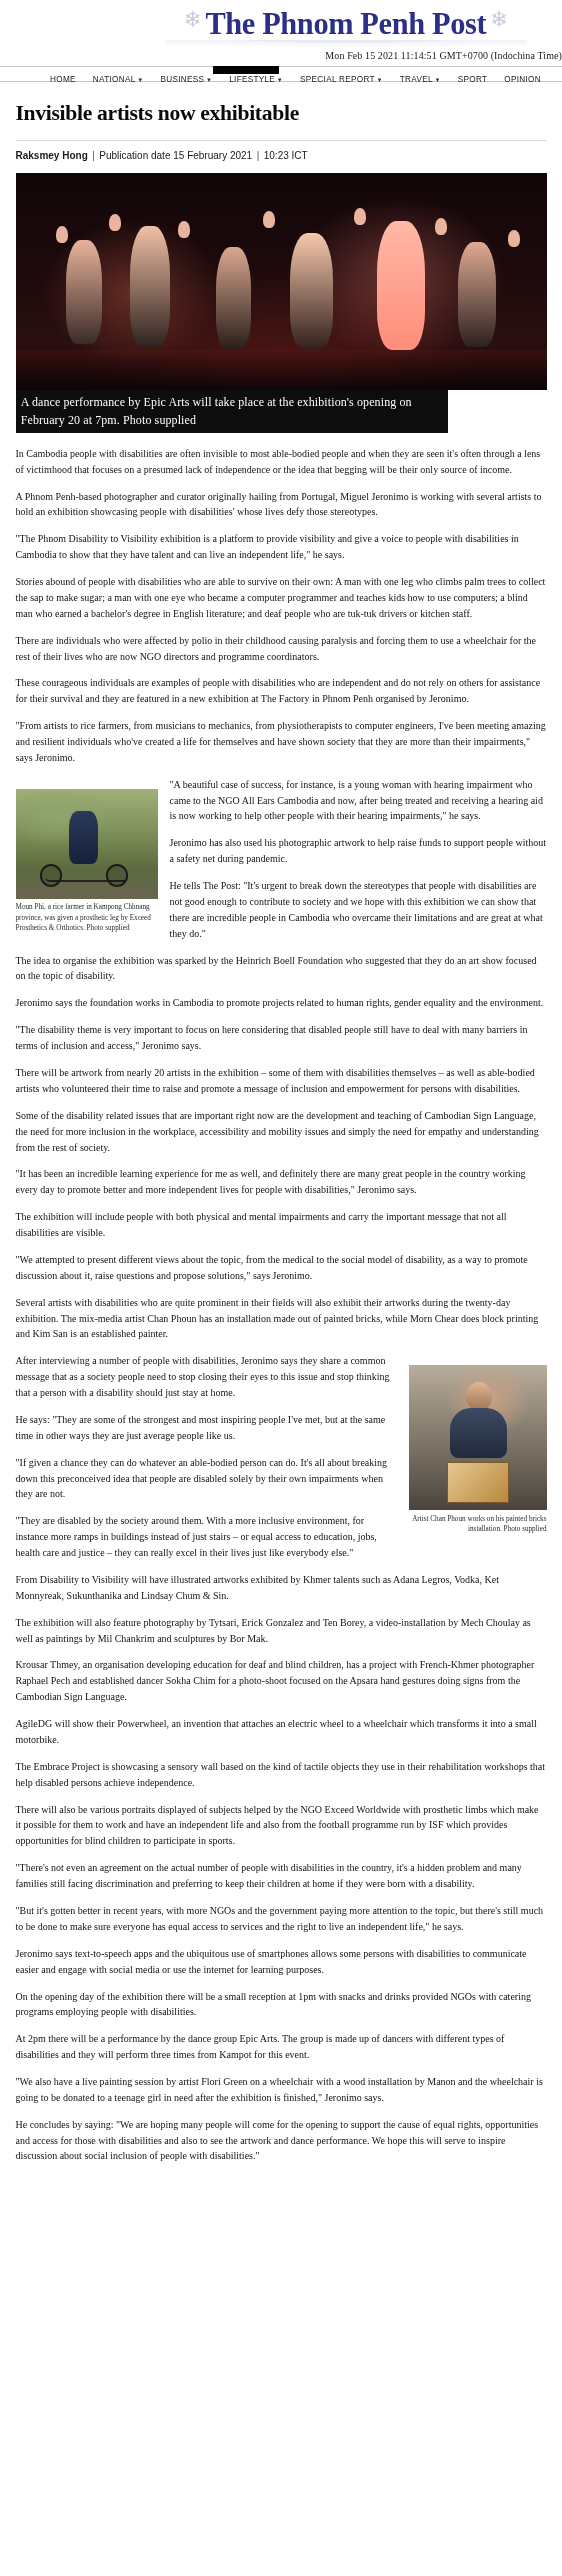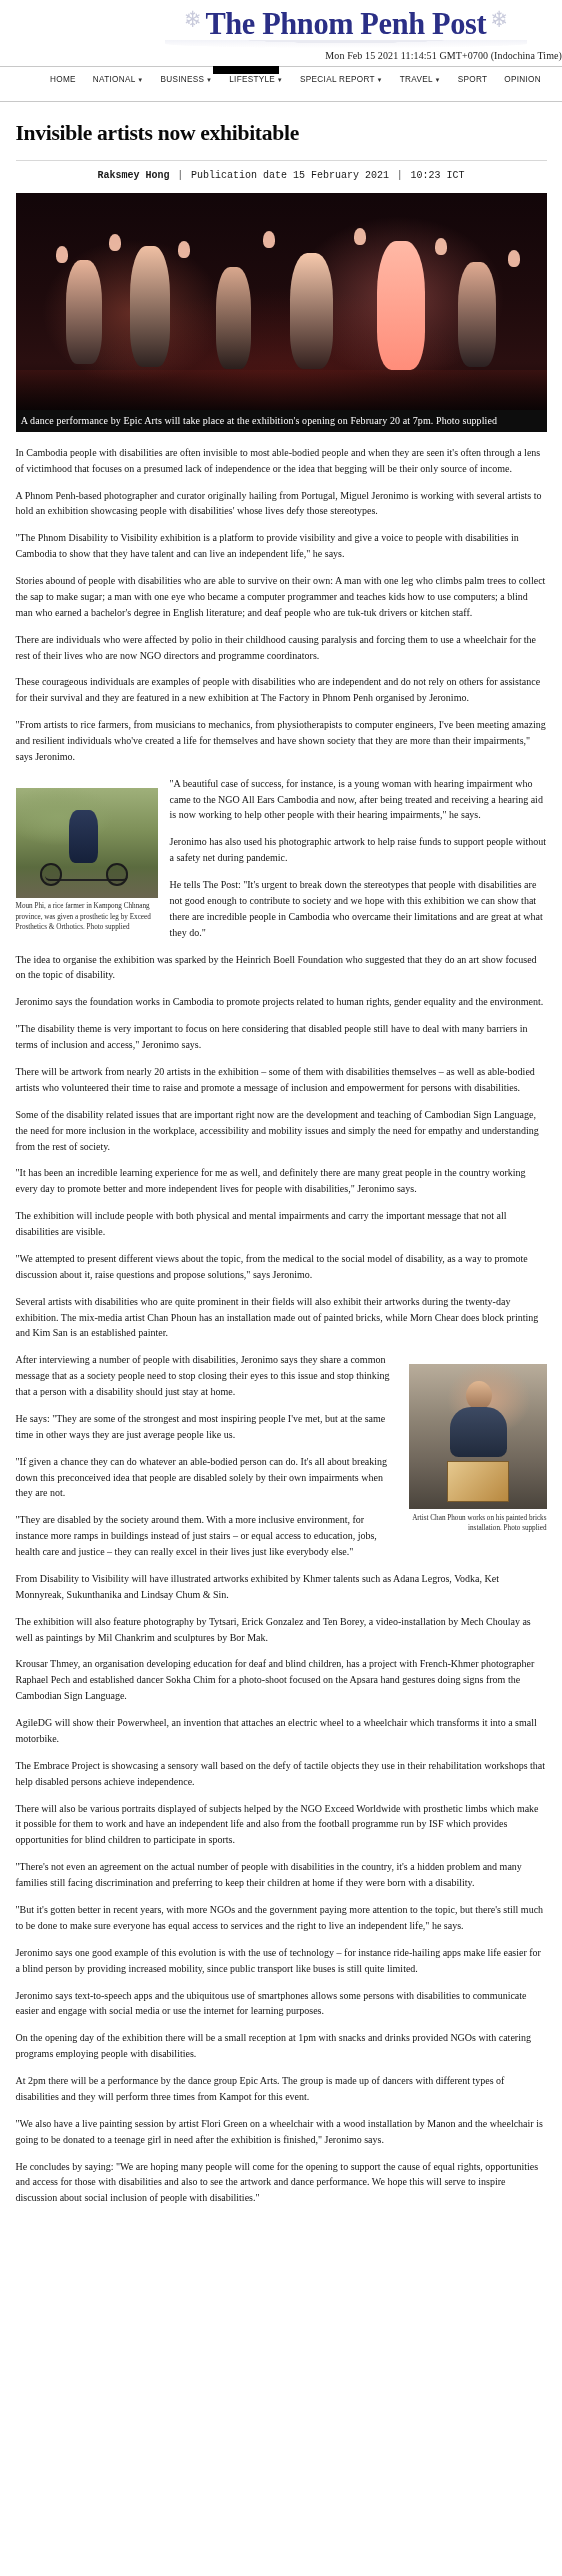--- a/index.html
+++ b/index.html
@@ -71,7 +71,7 @@
     border-bottom: 0.9px solid #c8c8c8;
     margin-top: 1.7px;
     position: relative;
-    height: 36px;
+    height: 16px;
   }
   .nav-accent {
     position: absolute;

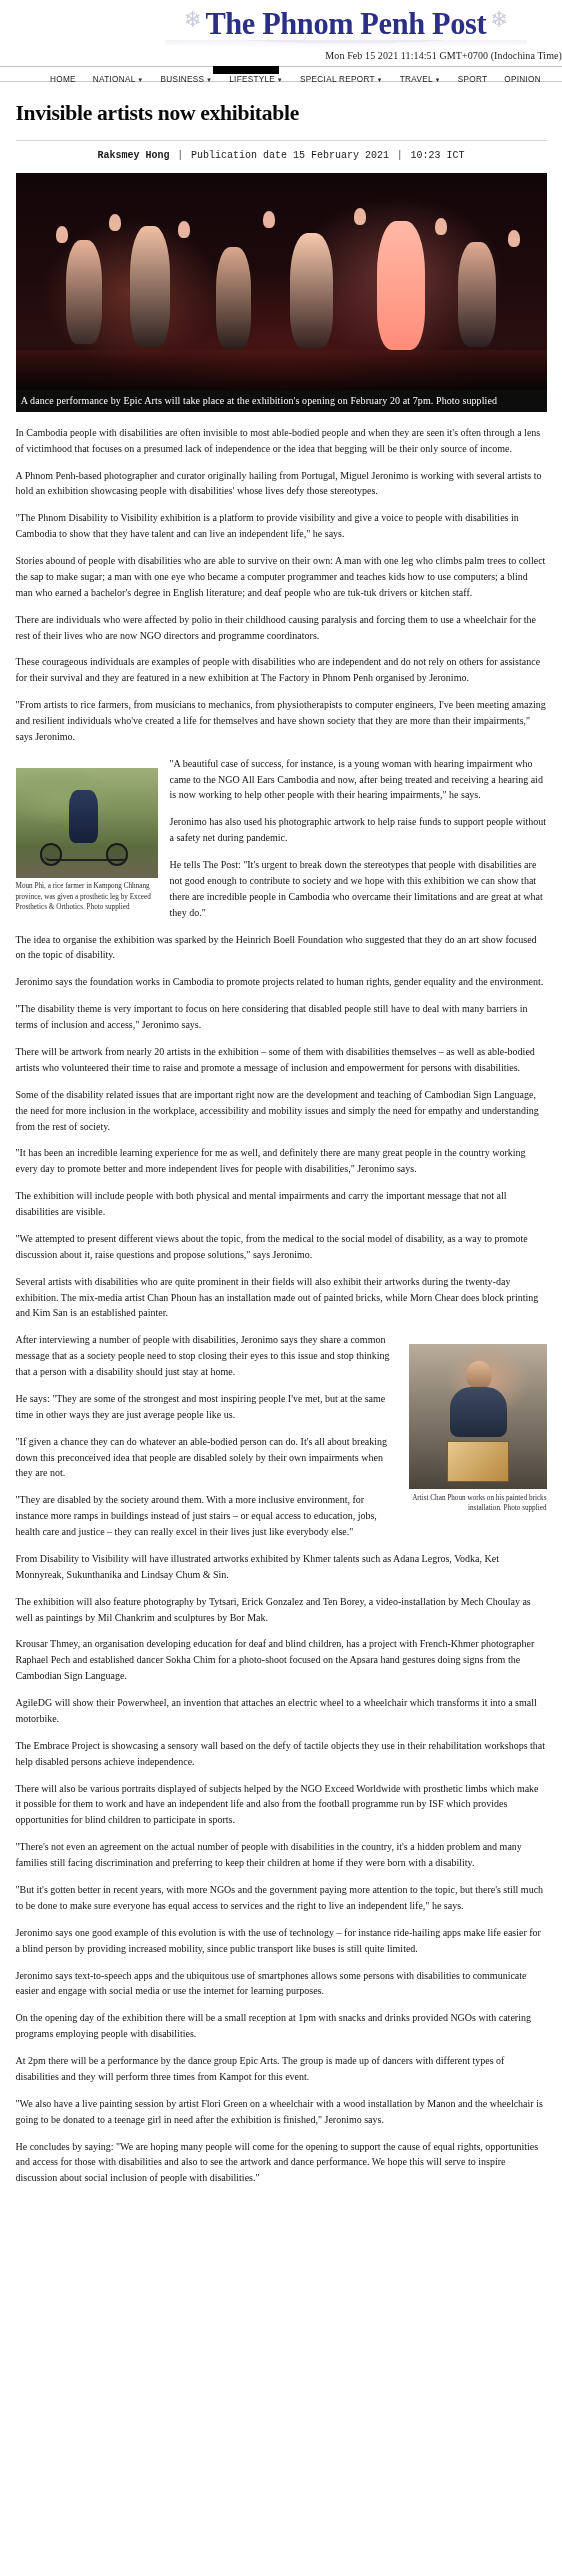--- a/index.html
+++ b/index.html
@@ -120,11 +120,10 @@
     margin: 14px 0 8.6px 0;
   }
   .byline {
-    font-family: Liberation Mono, monospace;
+    font-family: Liberation Sans, sans-serif;
     font-size: 10px;
     color: #1a1a1a;
     margin-bottom: 12px;
-    text-align: center;
   }
   .byline .author { font-weight: bold; }
   .byline .sep { color: #555; padding: 0 1.7px; }

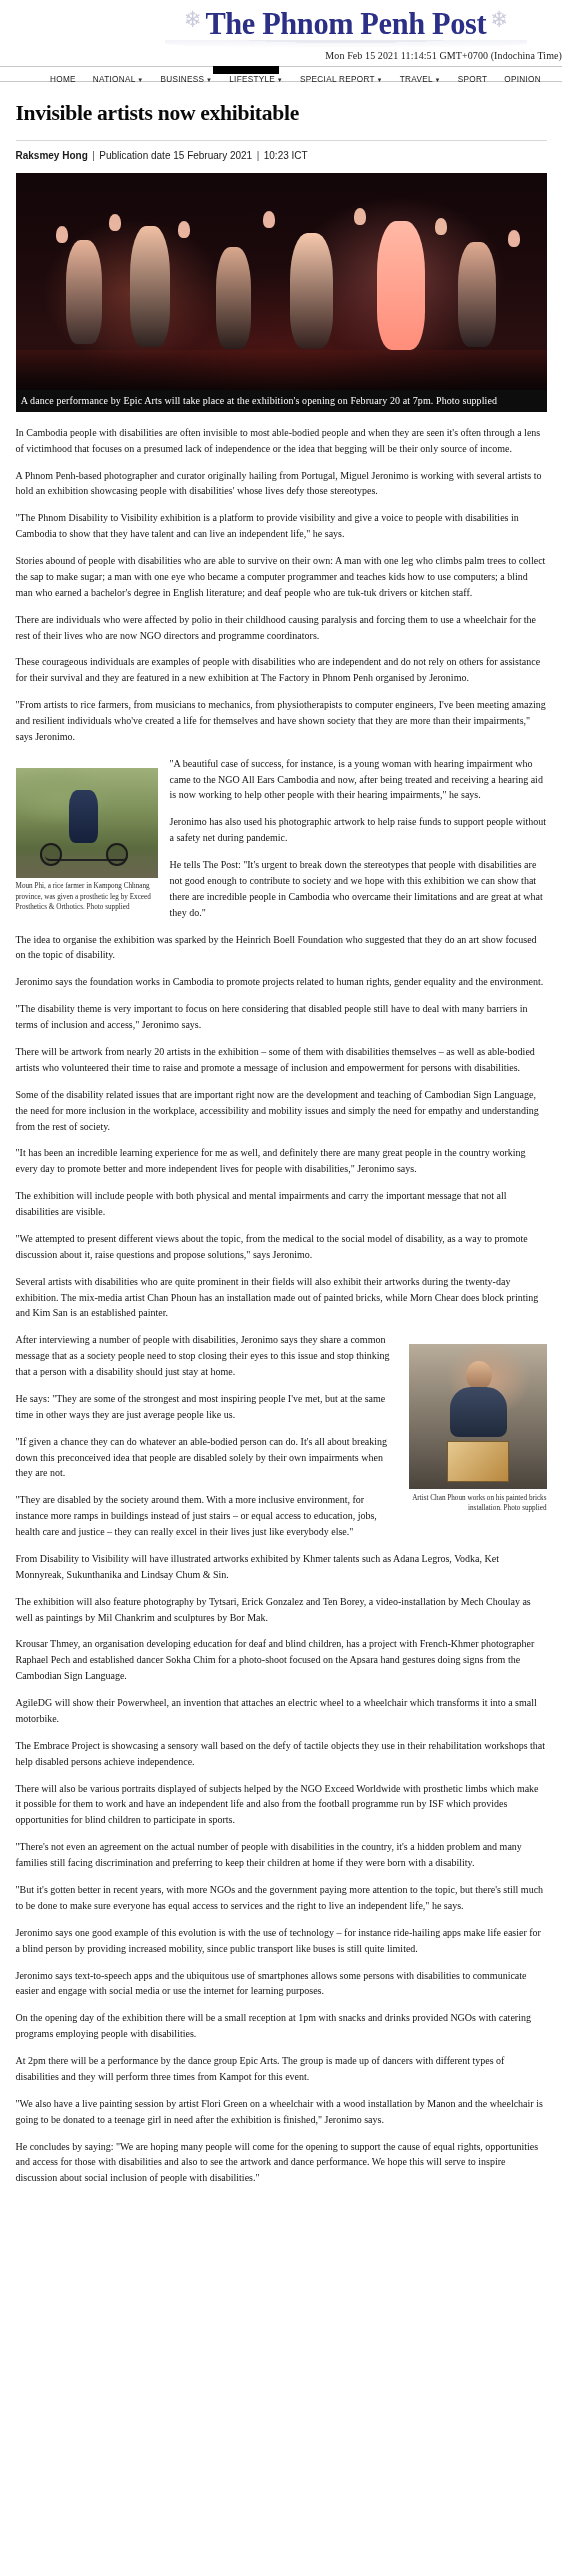--- a/index.html
+++ b/index.html
@@ -166,11 +166,11 @@
     background: linear-gradient(to bottom, rgba(90,25,20,.35), rgba(10,4,5,.9));
   }
   .caption-bar {
-    width: 531px;
+    width: 432px;
     background: #0d0d0d;
     color: #ffffff;
     font-family: "Liberation Serif", serif;
-    font-size: 10px;
+    font-size: 12px;
     line-height: 1.5;
     padding: 3.5px 5.2px;
     letter-spacing: 0.1px;

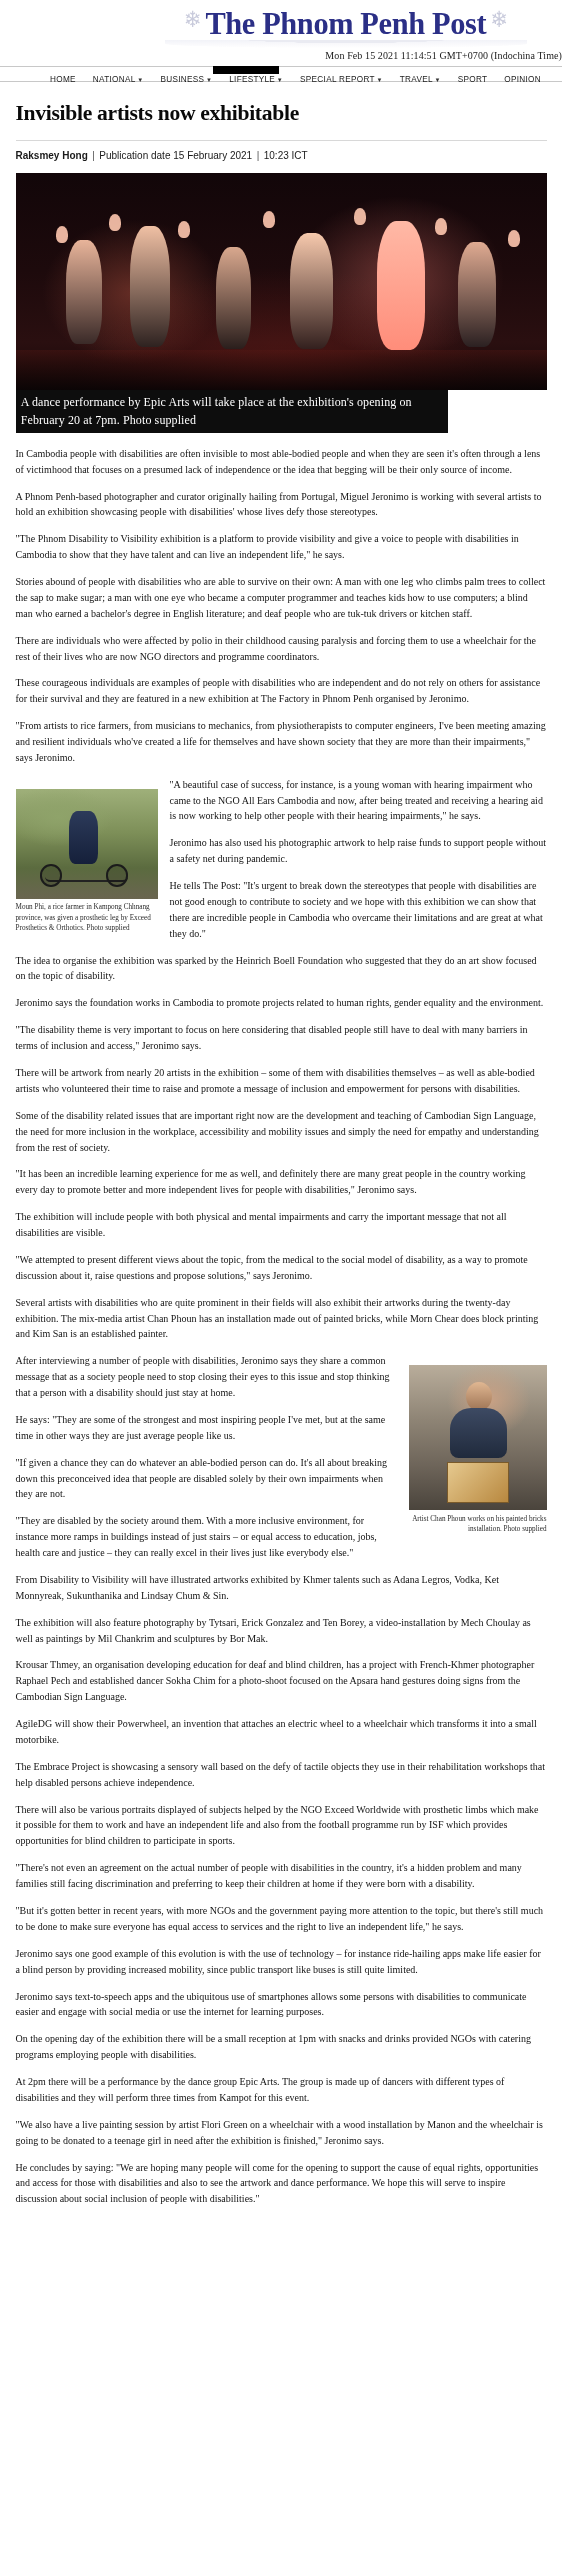--- a/index.html
+++ b/index.html
@@ -378,7 +378,7 @@
     <p class="body">The exhibition will also feature photography by Tytsari, Erick Gonzalez and Ten Borey, a video-installation by Mech Choulay as well as paintings by Mil Chankrim and sculptures by Bor Mak.</p>
     <p class="body">Krousar Thmey, an organisation developing education for deaf and blind children, has a project with French-Khmer photographer Raphael Pech and established dancer Sokha Chim for a photo-shoot focused on the Apsara hand gestures doing signs from the Cambodian Sign Language.</p>
     <p class="body">AgileDG will show their Powerwheel, an invention that attaches an electric wheel to a wheelchair which transforms it into a small motorbike.</p>
-    <p class="body">The Embrace Project is showcasing a sensory wall based on the defy of tactile objects they use in their rehabilitation workshops that help disabled persons achieve independence.</p>
+    <p class="body">The Embrace Project is showcasing a sensory wall based on the kind of tactile objects they use in their rehabilitation workshops that help disabled persons achieve independence.</p>
     <p class="body">There will also be various portraits displayed of subjects helped by the NGO Exceed Worldwide with prosthetic limbs which make it possible for them to work and have an independent life and also from the football programme run by ISF which provides opportunities for blind children to participate in sports.</p>
     <p class="body">"There's not even an agreement on the actual number of people with disabilities in the country, it's a hidden problem and many families still facing discrimination and preferring to keep their children at home if they were born with a disability.</p>
     <p class="body">"But it's gotten better in recent years, with more NGOs and the government paying more attention to the topic, but there's still much to be done to make sure everyone has equal access to services and the right to live an independent life," he says.</p>

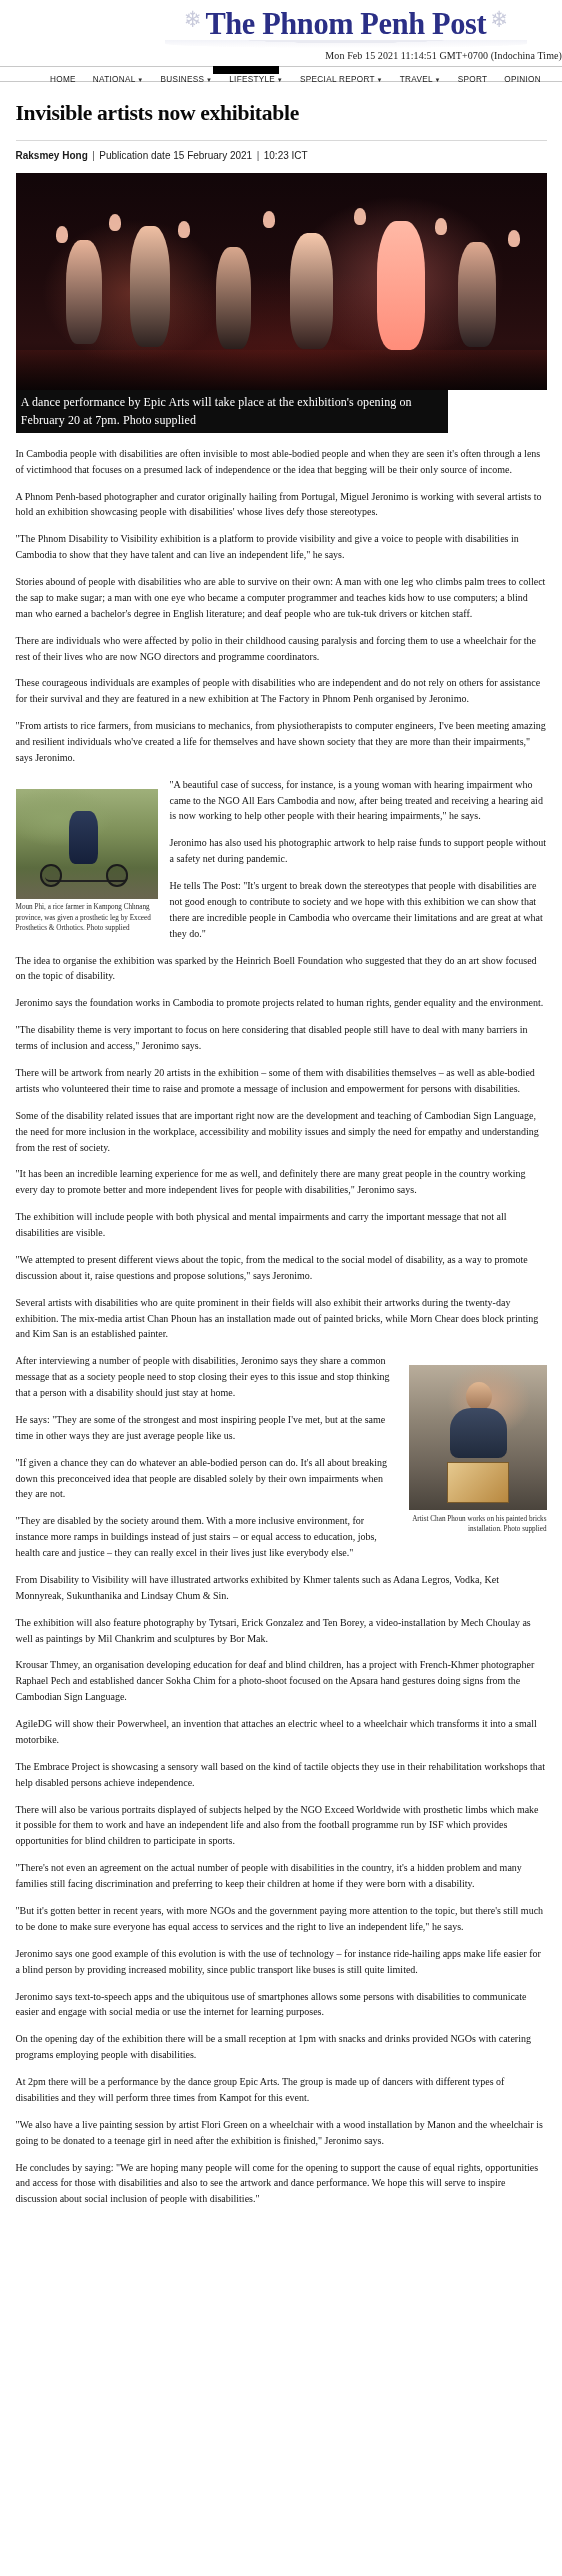--- a/index.html
+++ b/index.html
@@ -382,7 +382,6 @@
     <p class="body">There will also be various portraits displayed of subjects helped by the NGO Exceed Worldwide with prosthetic limbs which make it possible for them to work and have an independent life and also from the football programme run by ISF which provides opportunities for blind children to participate in sports.</p>
     <p class="body">"There's not even an agreement on the actual number of people with disabilities in the country, it's a hidden problem and many families still facing discrimination and preferring to keep their children at home if they were born with a disability.</p>
     <p class="body">"But it's gotten better in recent years, with more NGOs and the government paying more attention to the topic, but there's still much to be done to make sure everyone has equal access to services and the right to live an independent life," he says.</p>
-    <p class="body">Jeronimo says one good example of this evolution is with the use of technology – for instance ride-hailing apps make life easier for a blind person by providing increased mobility, since public transport like buses is still quite limited.</p>
     <p class="body">Jeronimo says text-to-speech apps and the ubiquitous use of smartphones allows some persons with disabilities to communicate easier and engage with social media or use the internet for learning purposes.</p>
     <p class="body">On the opening day of the exhibition there will be a small reception at 1pm with snacks and drinks provided NGOs with catering programs employing people with disabilities.</p>
     <p class="body">At 2pm there will be a performance by the dance group Epic Arts. The group is made up of dancers with different types of disabilities and they will perform three times from Kampot for this event.</p>

